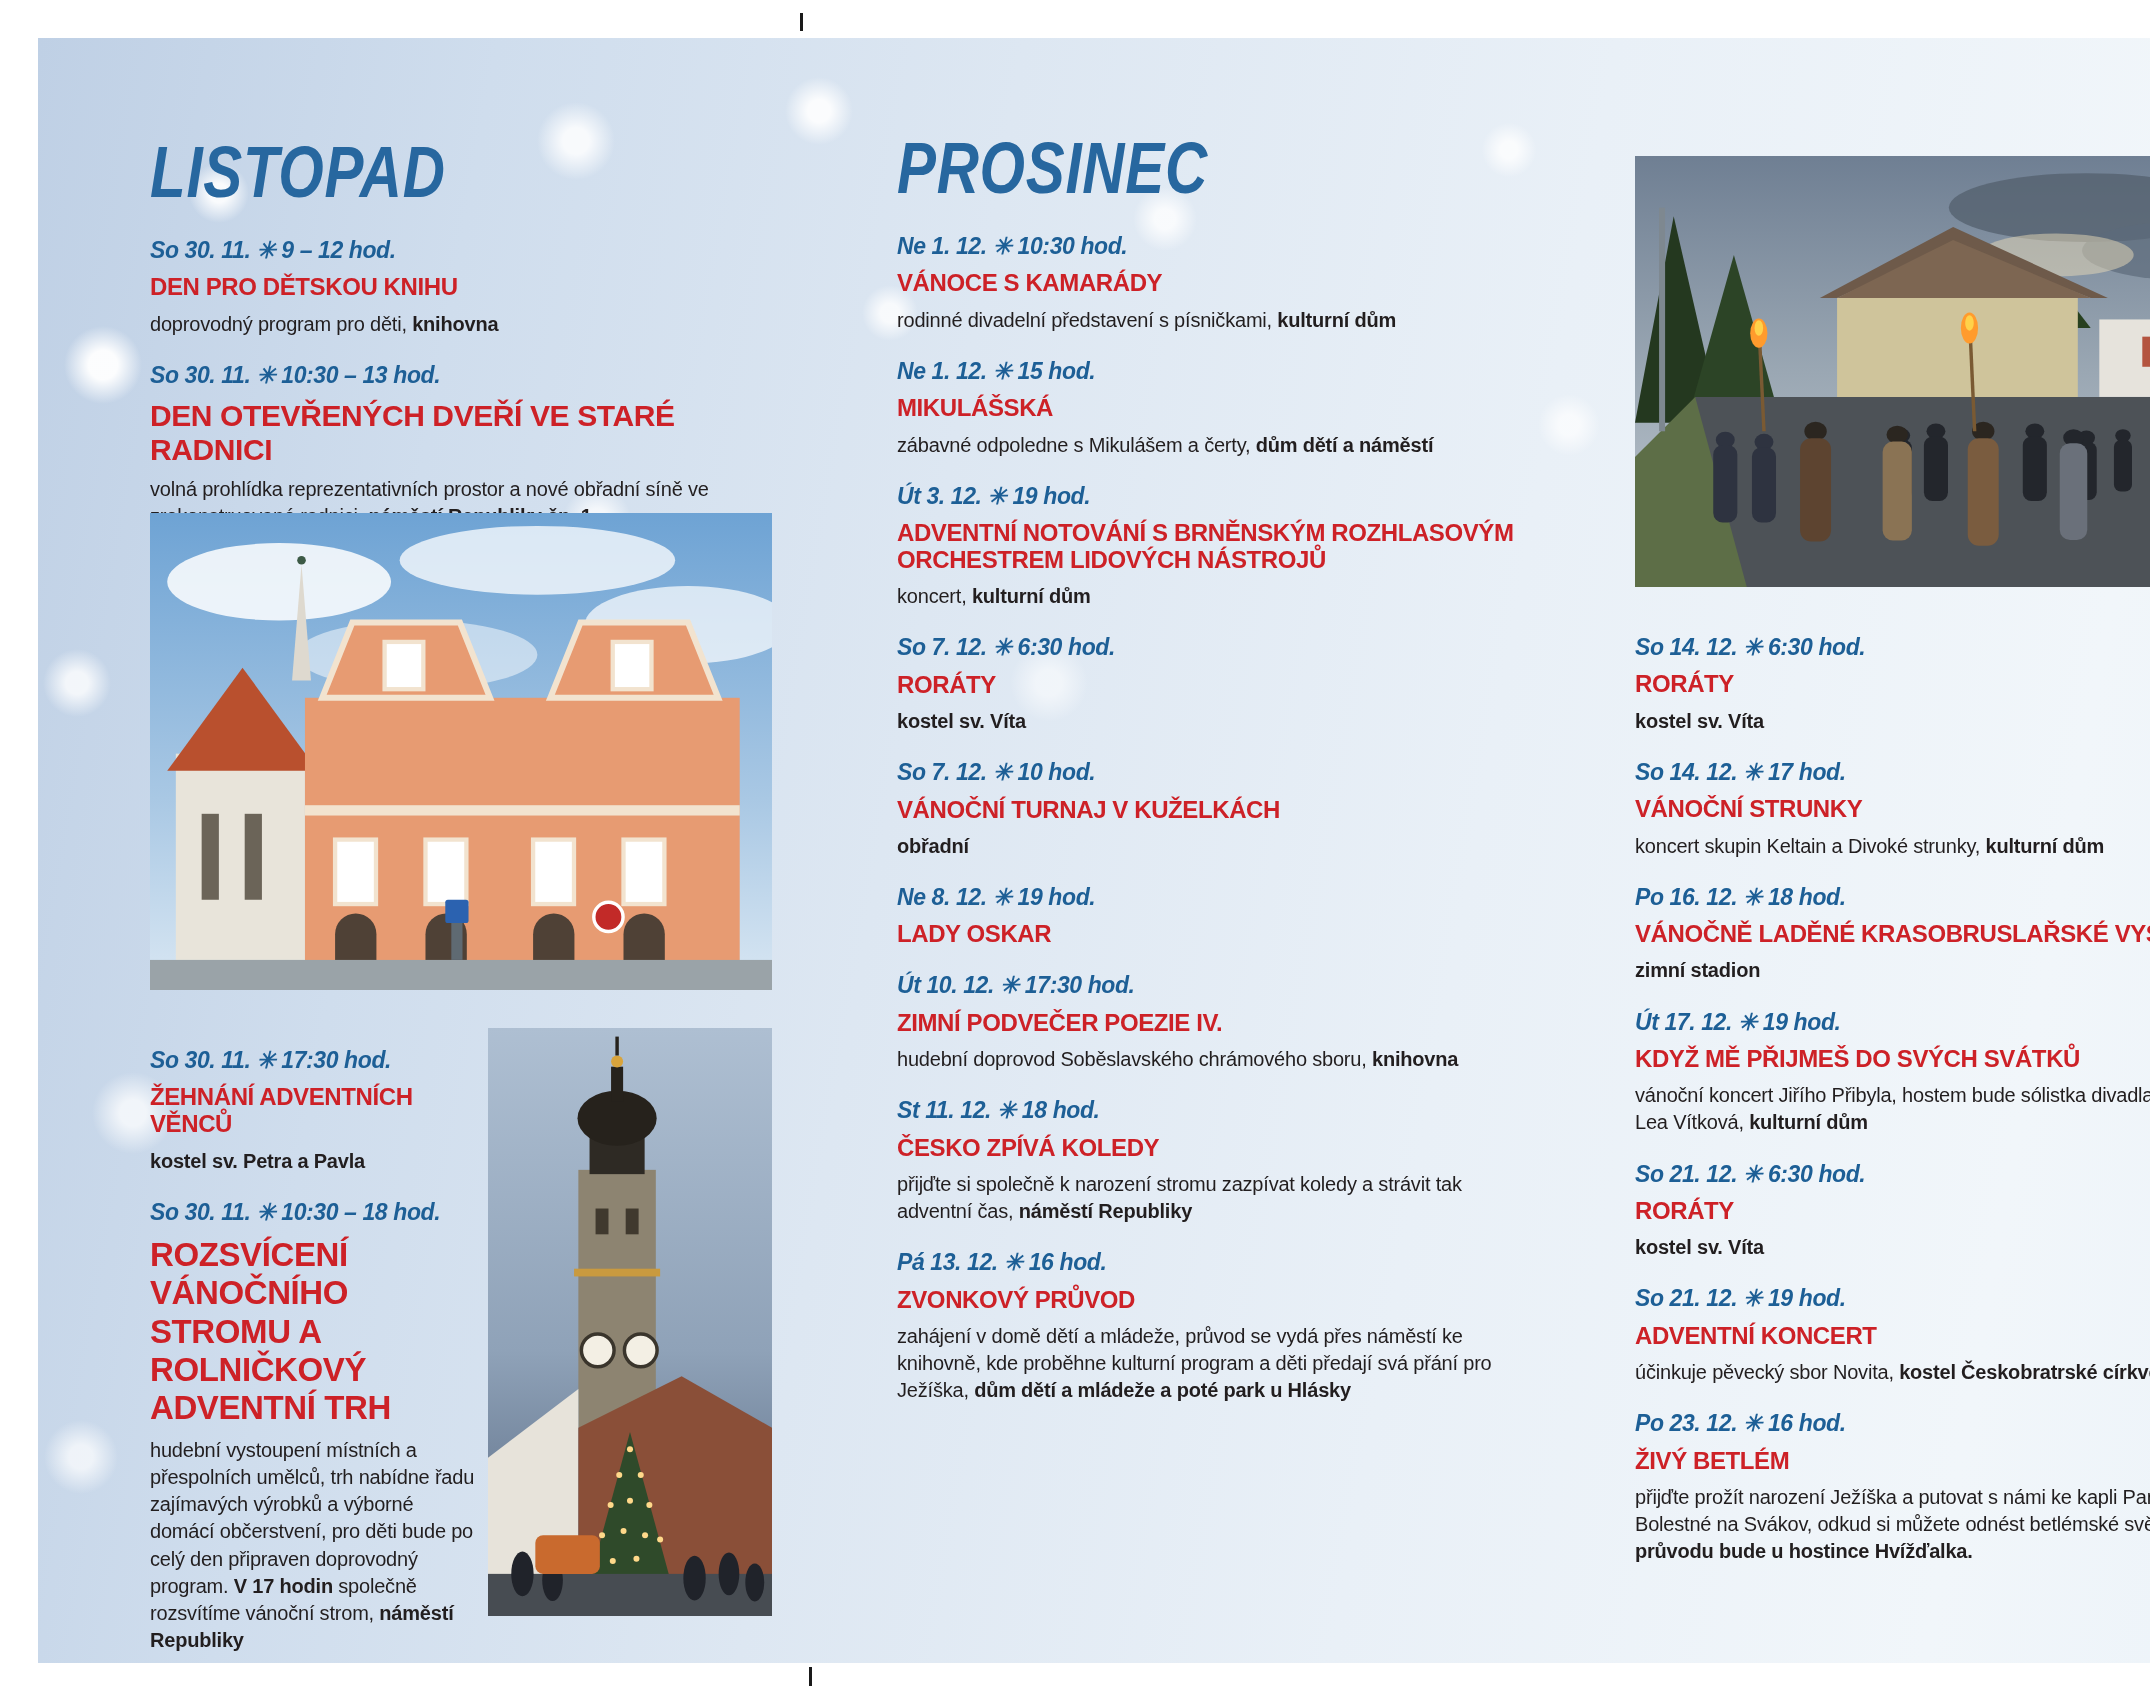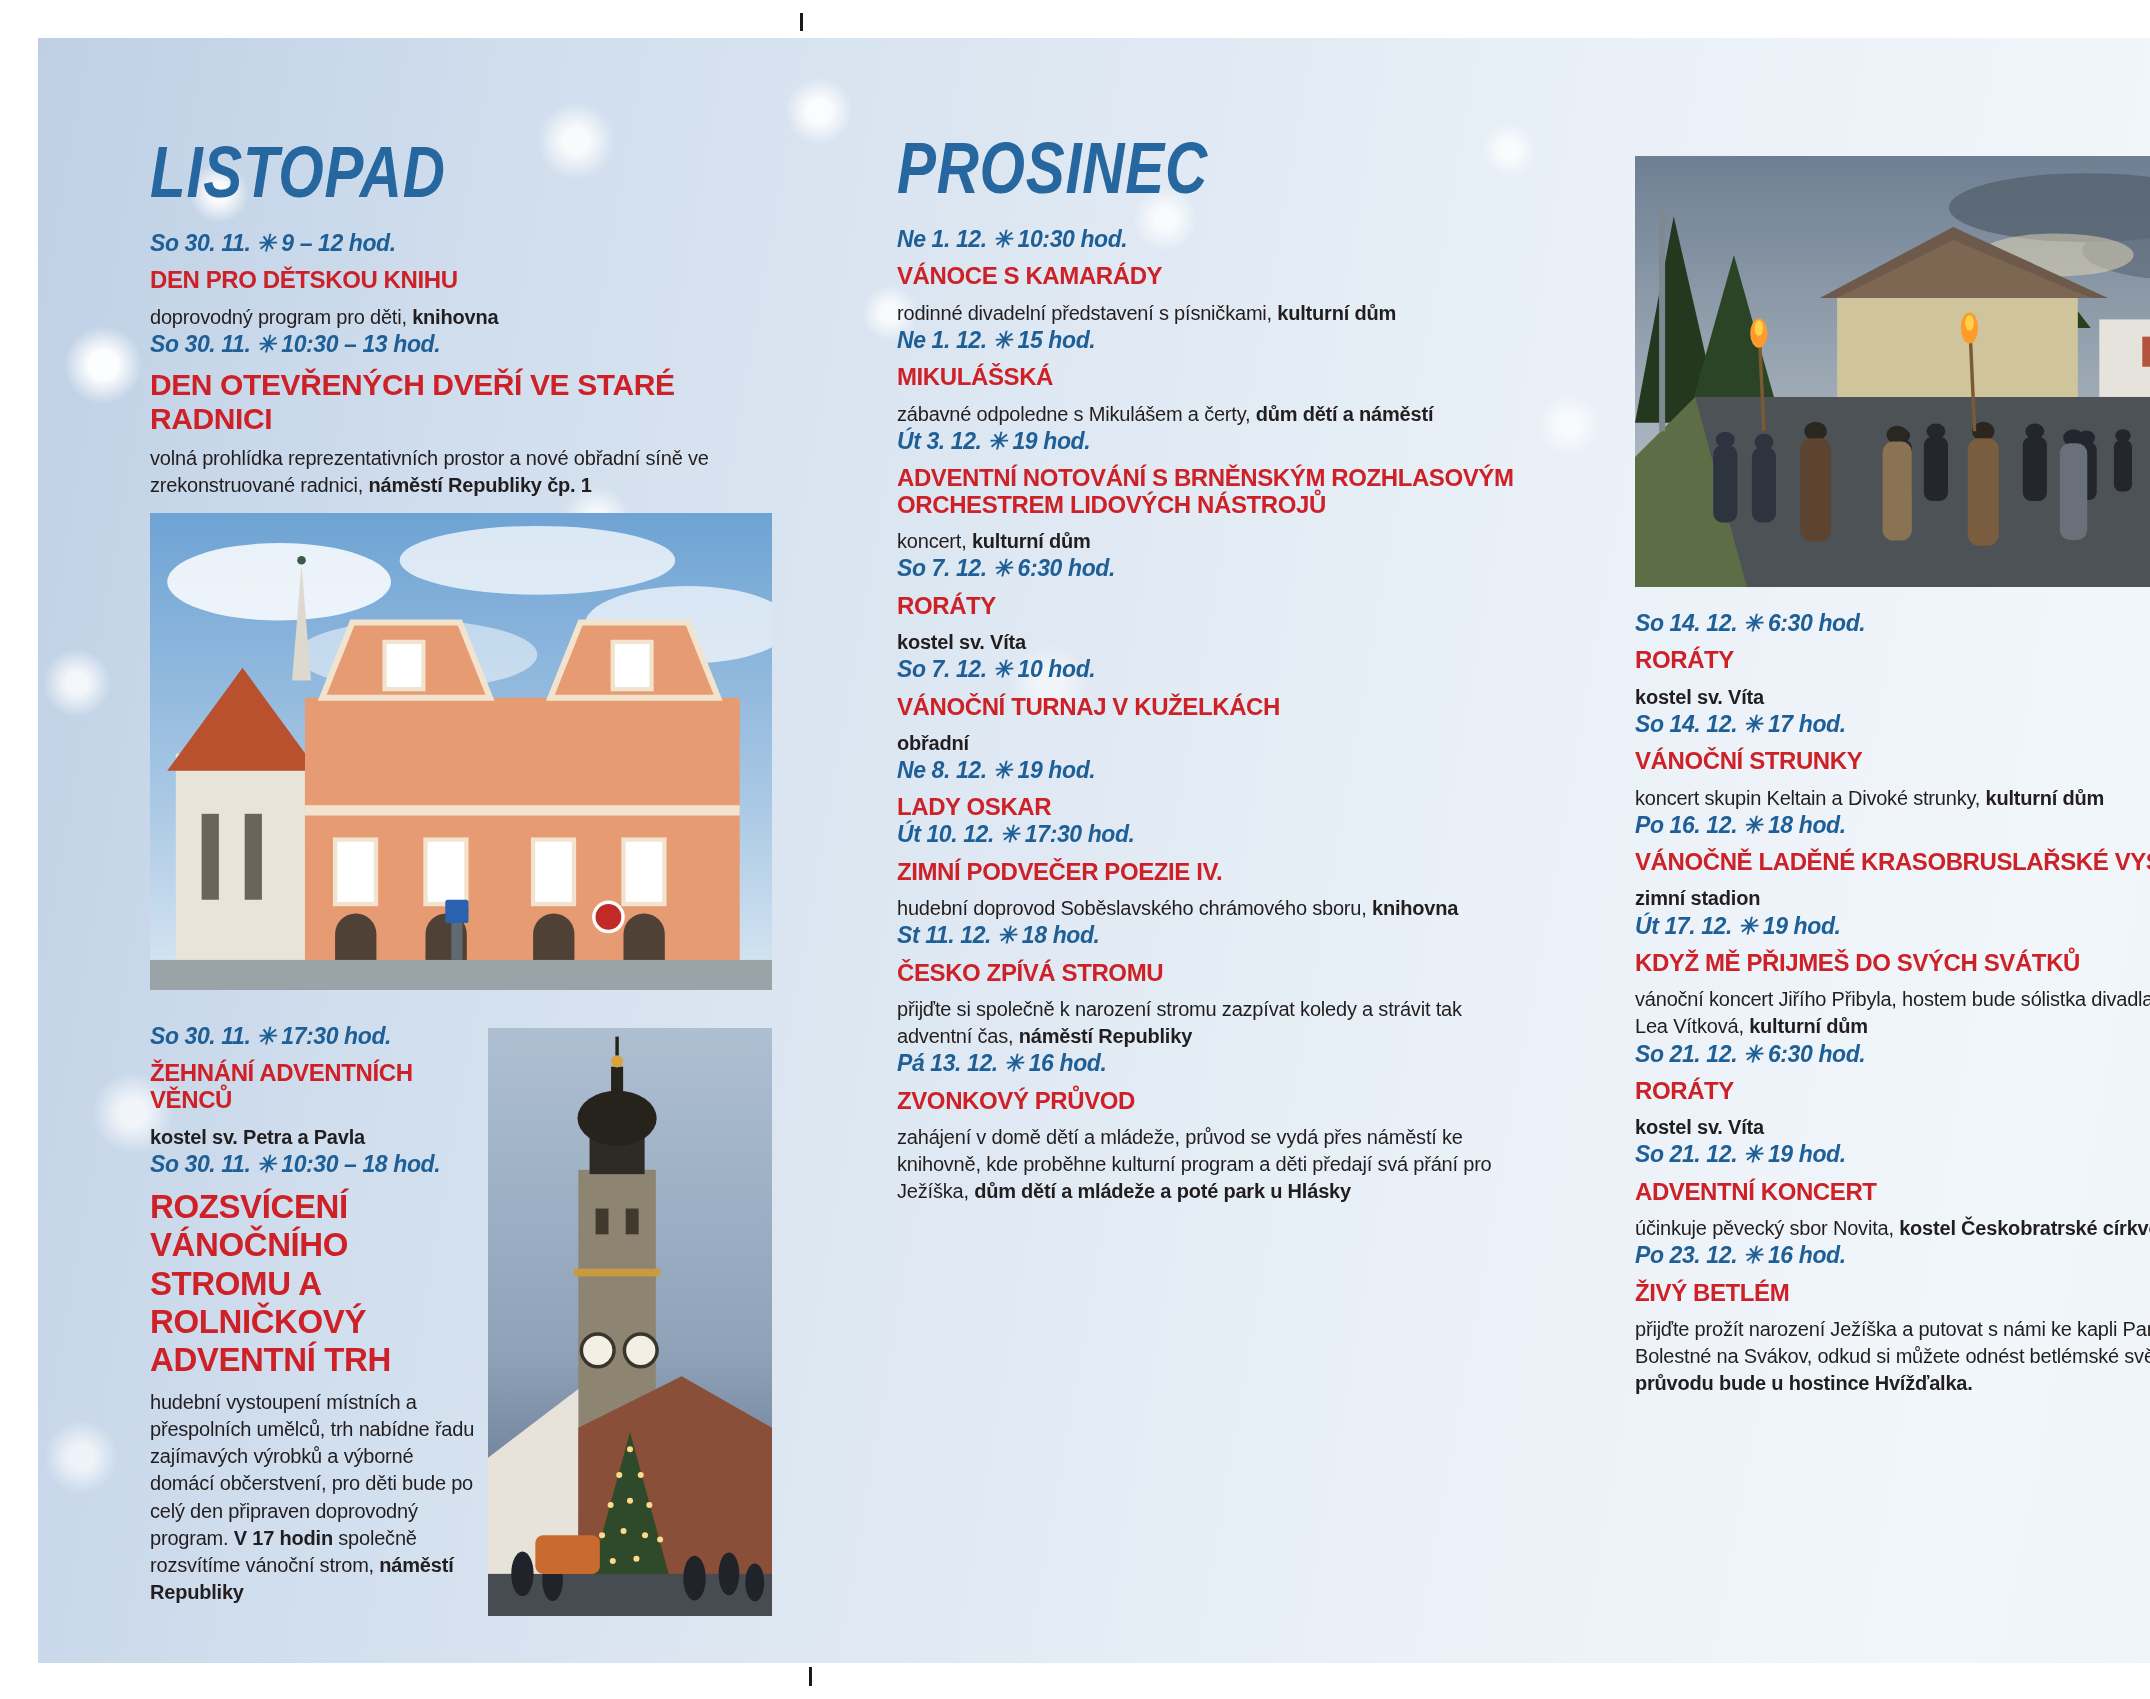--- a/index.html
+++ b/index.html
@@ -33,7 +33,7 @@
   .col{position:absolute;color:#221e1f;}
   .month{font-size:73px;font-weight:700;font-style:italic;color:#27679f;letter-spacing:0.9px;
          transform:scaleX(.8);transform-origin:left;margin:0 0 17px 0;}
-  .event{}
+  .event{margin-top:24px;}
   .date{font-size:23px;font-style:italic;font-weight:700;color:#1d5f96;letter-spacing:-0.4px;}
   .title{font-size:24px;font-weight:700;color:#cd2127;margin-top:10.3px;line-height:1.12;letter-spacing:-0.4px;}
   .title.large{font-size:30px;}

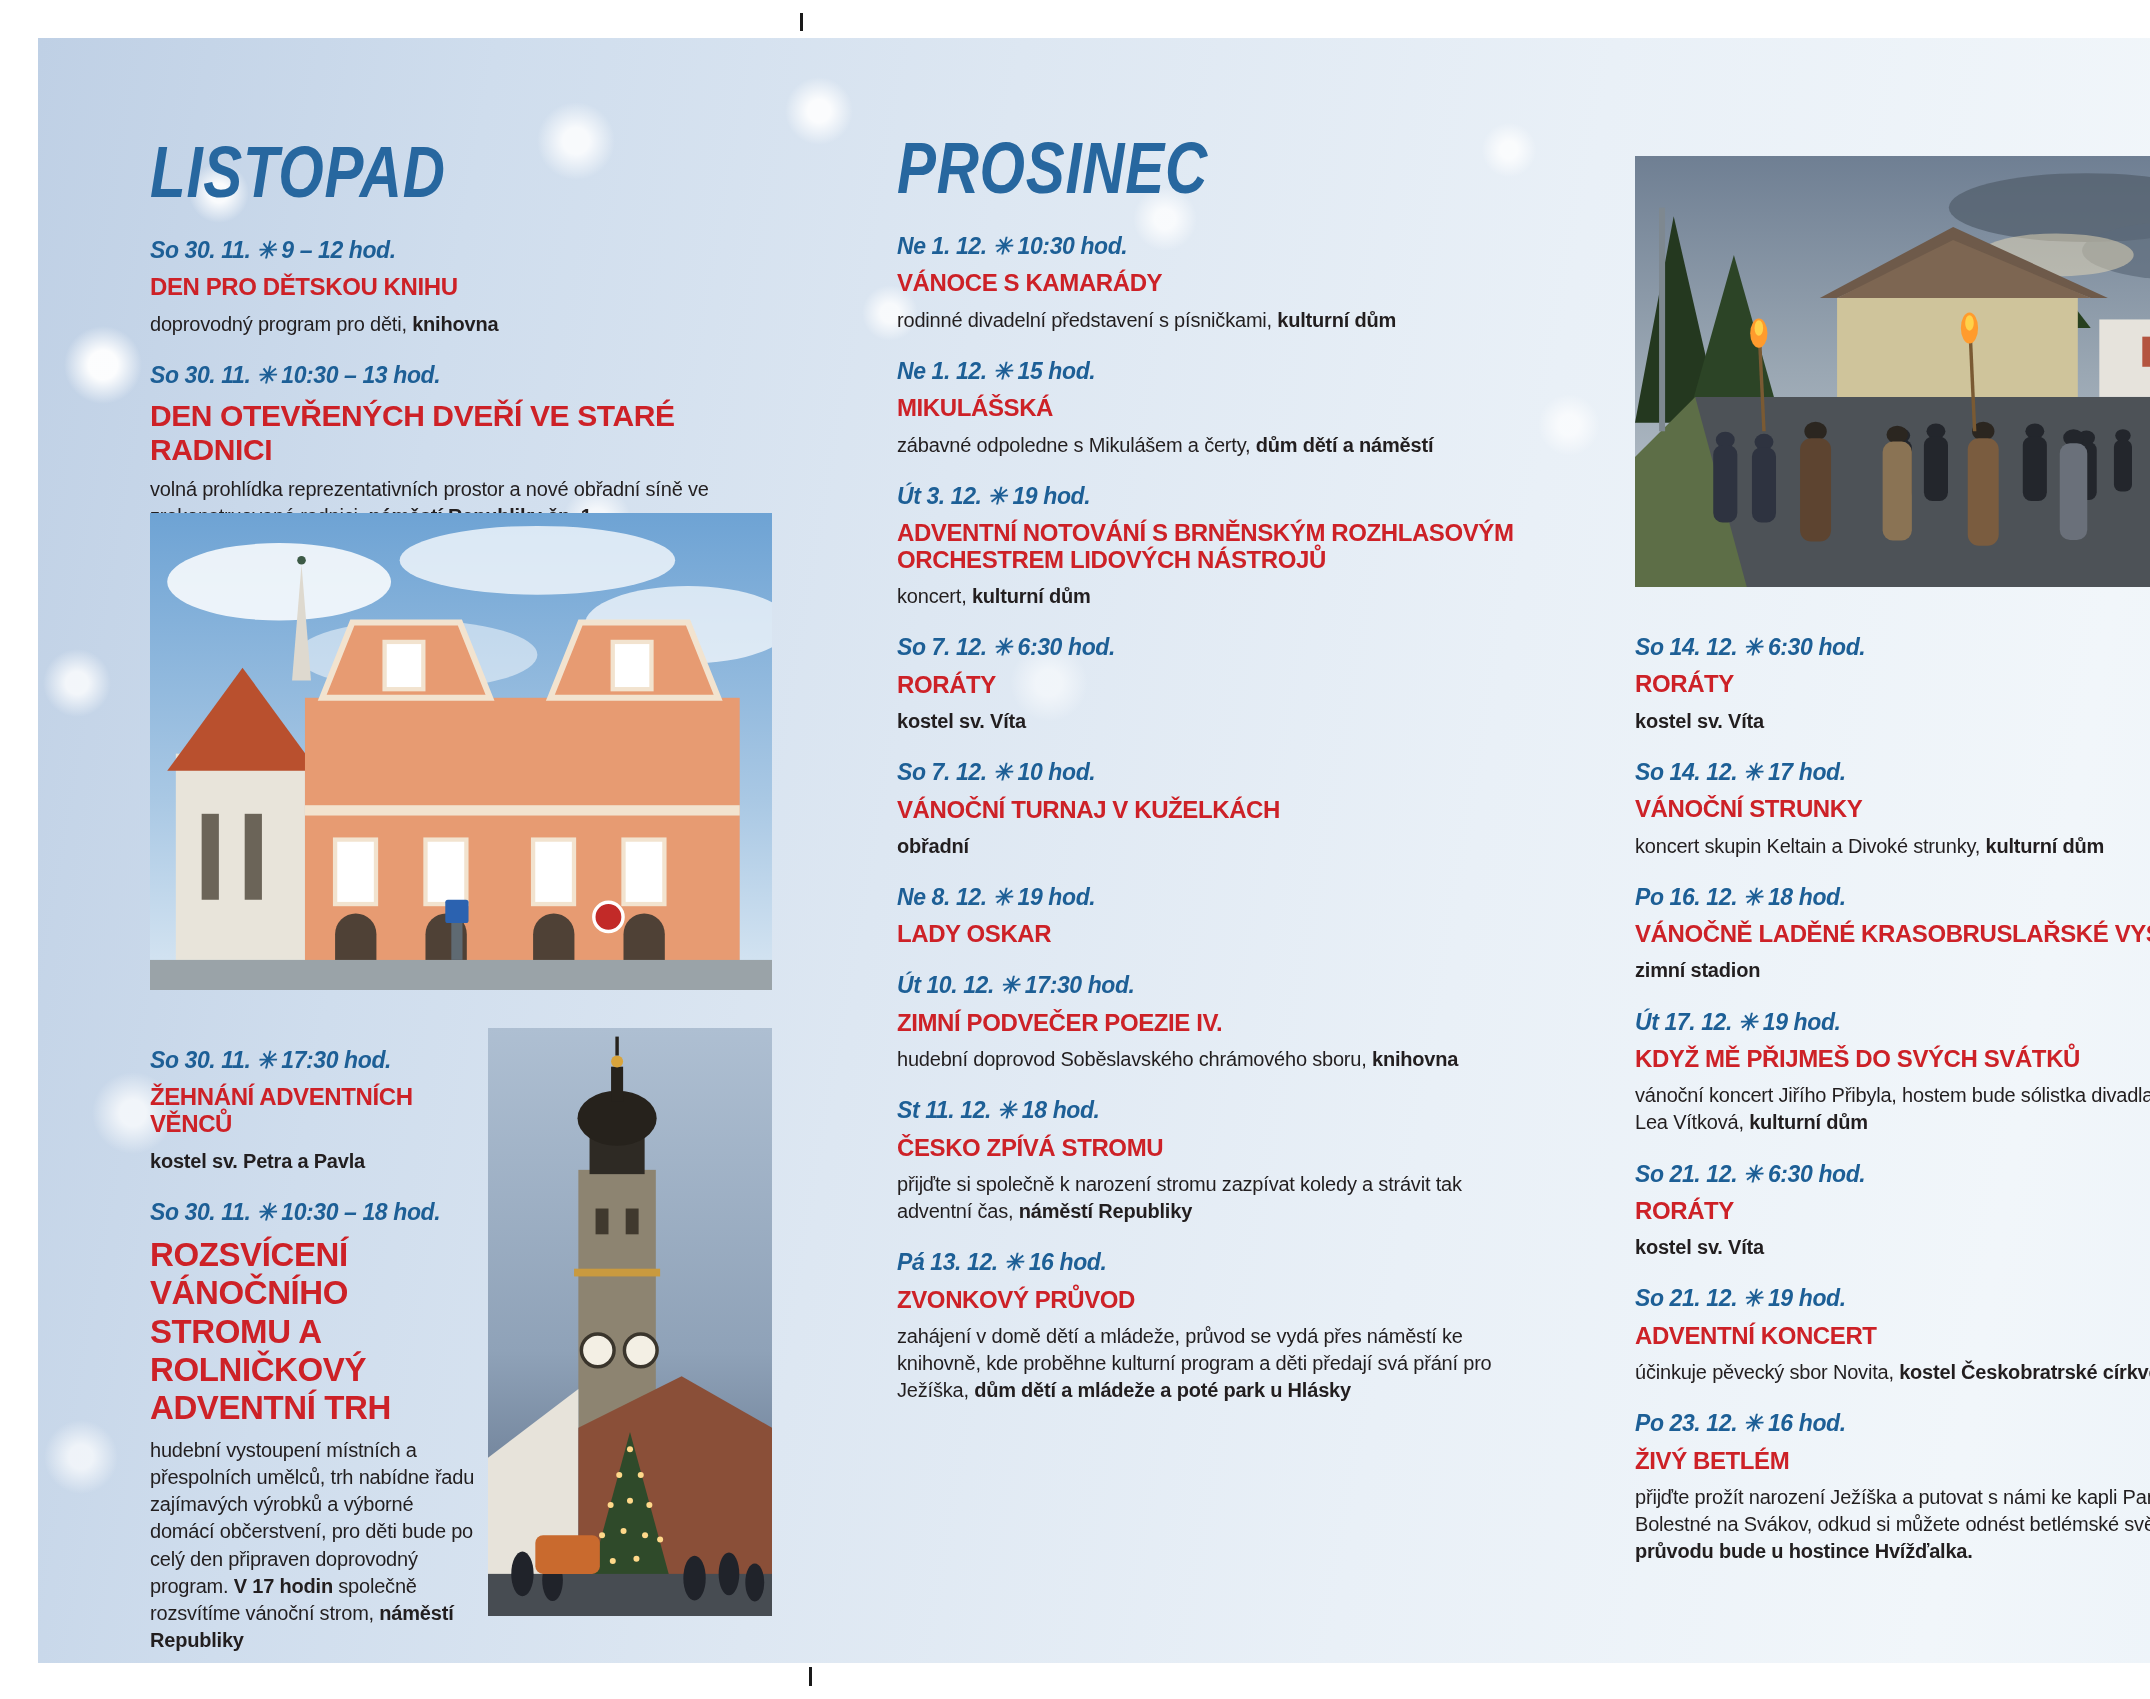--- a/index.html
+++ b/index.html
@@ -213,7 +213,7 @@
           </div>
           <div class="event">
             <div class="date">St 11. 12. ✳ 18 hod.</div>
-            <div class="title">ČESKO ZPÍVÁ STROMU</div>
+            <div class="title">ČESKO ZPÍVÁ KOLEDY</div>
             <div class="desc"><span>přijďte si společně k narození stromu zazpívat koledy a strávit tak adventní čas, </span><b>náměstí Republiky</b></div>
           </div>
           <div class="event">

